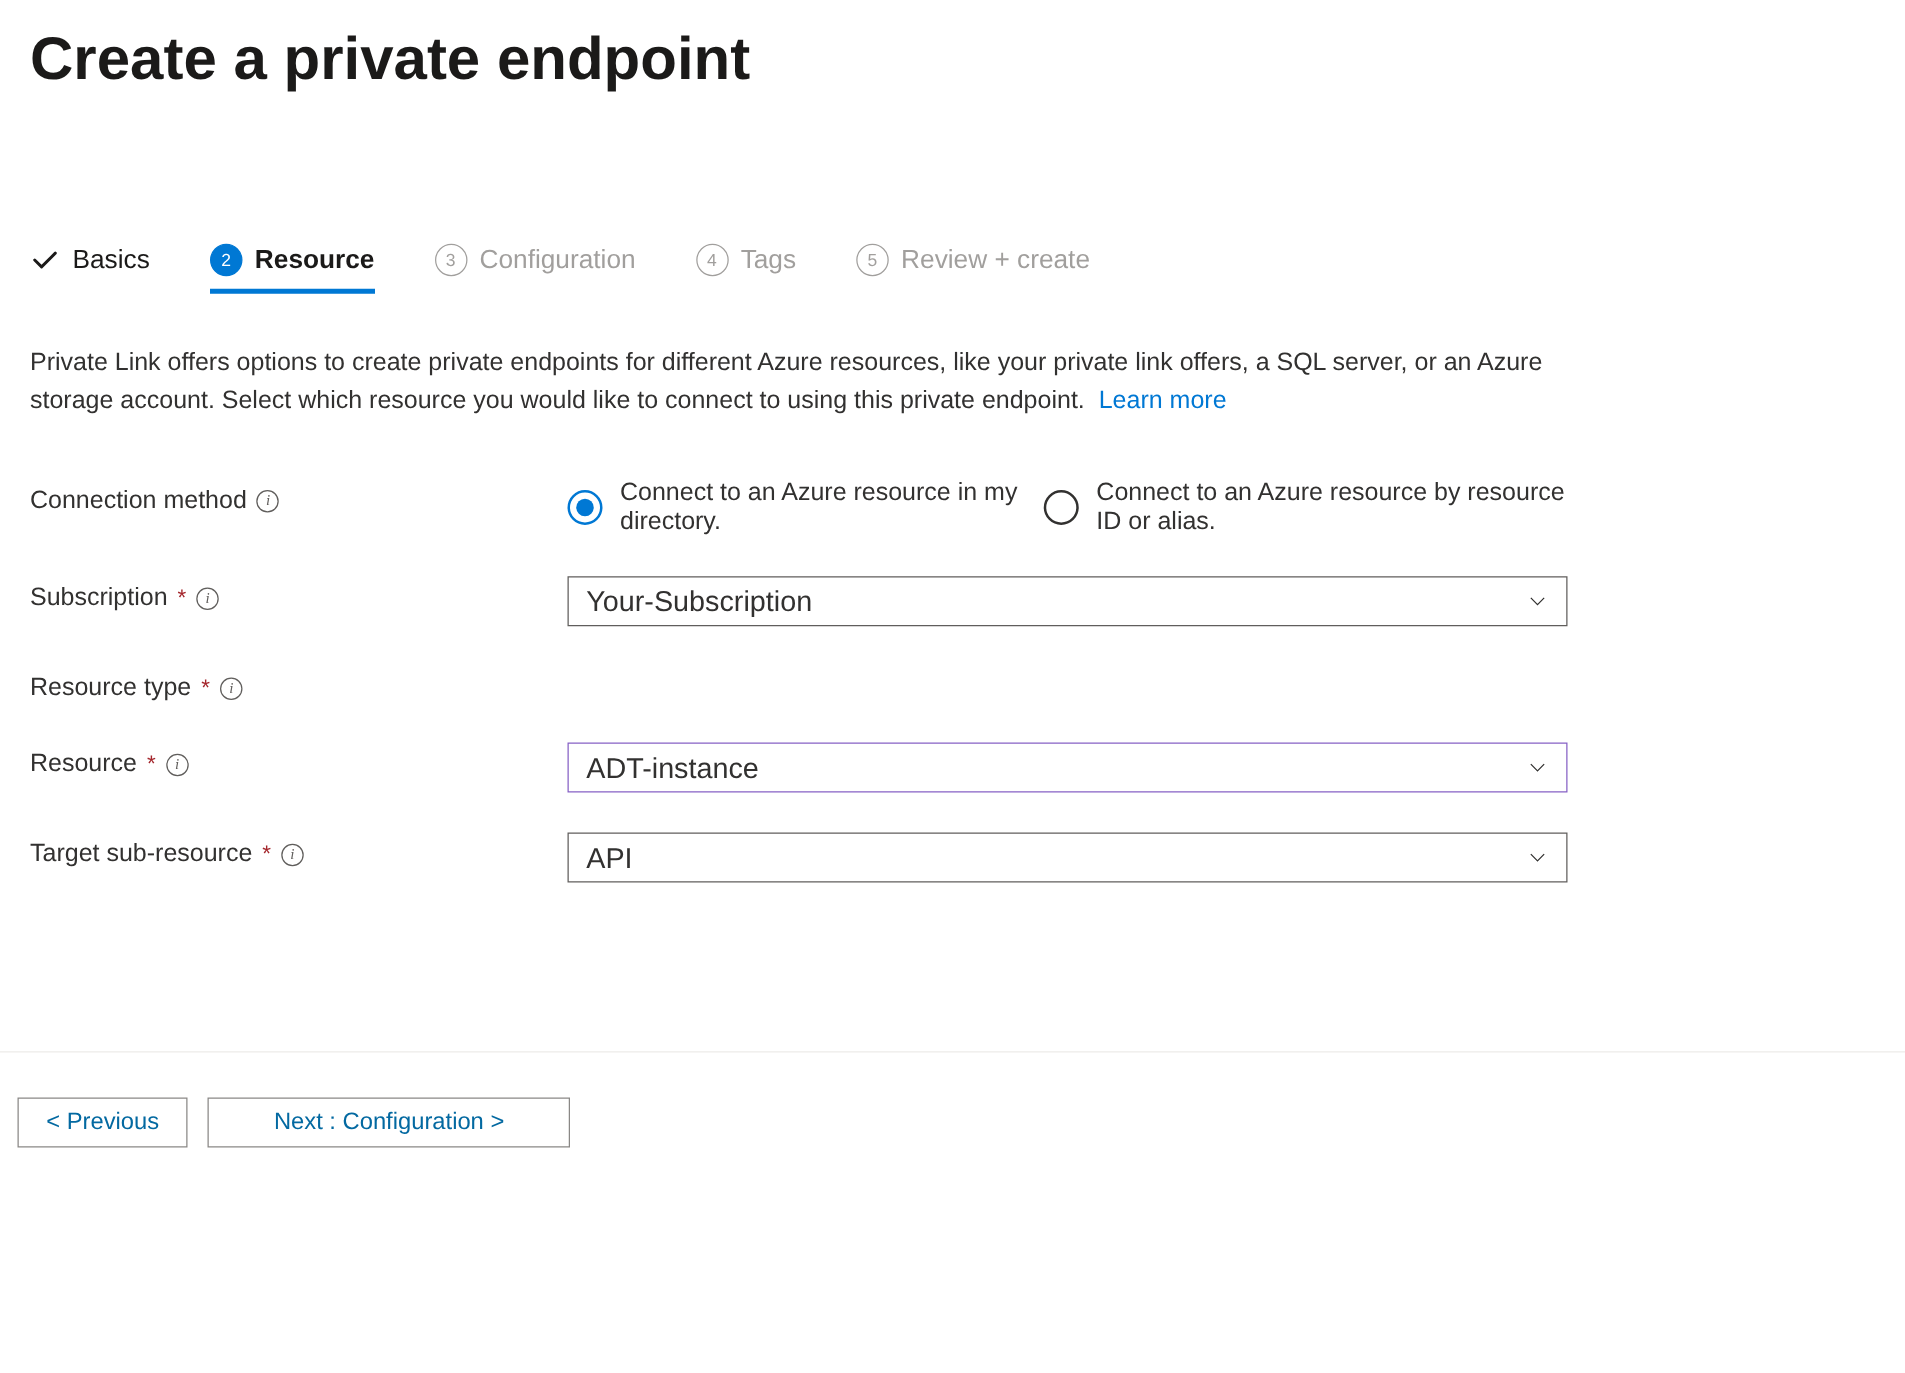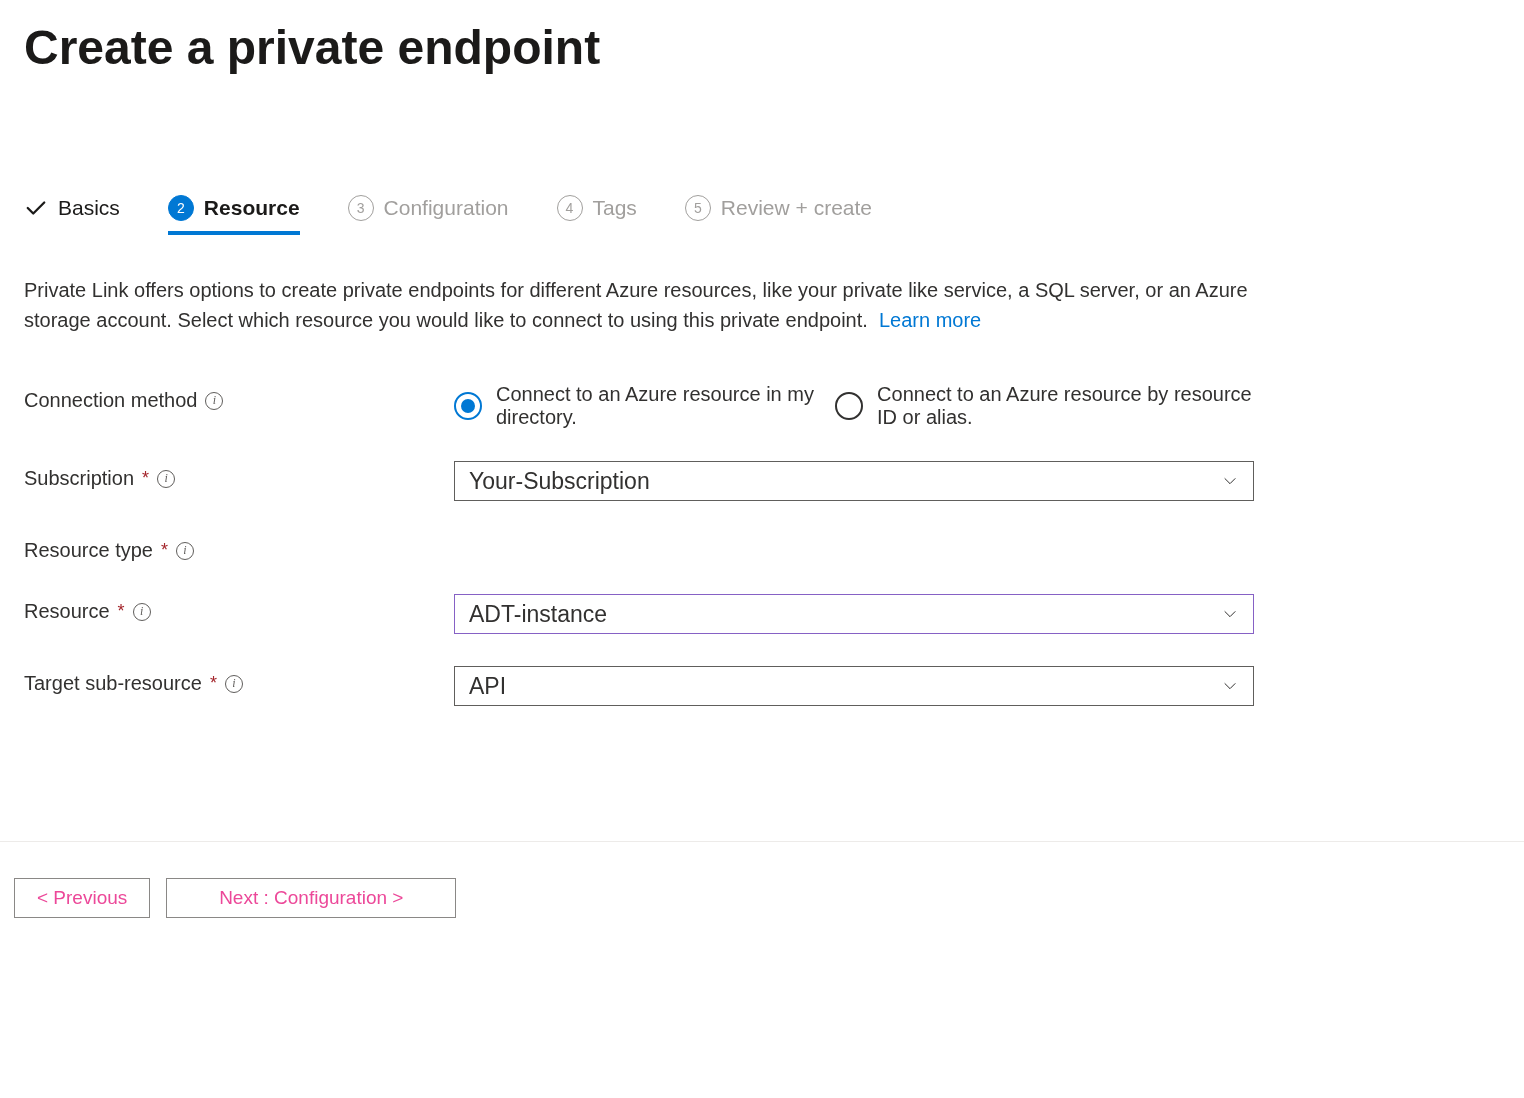--- a/index.html
+++ b/index.html
@@ -242,7 +242,7 @@
   </div>
 
   <p class="description">
-    <span>Private Link offers options to create private endpoints for different Azure resources, like your private like service, a SQL server, or an Azure storage account. Select which resource you would like to connect to using this private endpoint.</span>&nbsp;&nbsp;<a href="#" class="learn-more">Learn more</a>
+    <span>Private Link offers options to create private endpoints for different Azure resources, like your private link offers, a SQL server, or an Azure storage account. Select which resource you would like to connect to using this private endpoint.</span>&nbsp;&nbsp;<a href="#" class="learn-more">Learn more</a>
   </p>
 
   <div class="form-row">

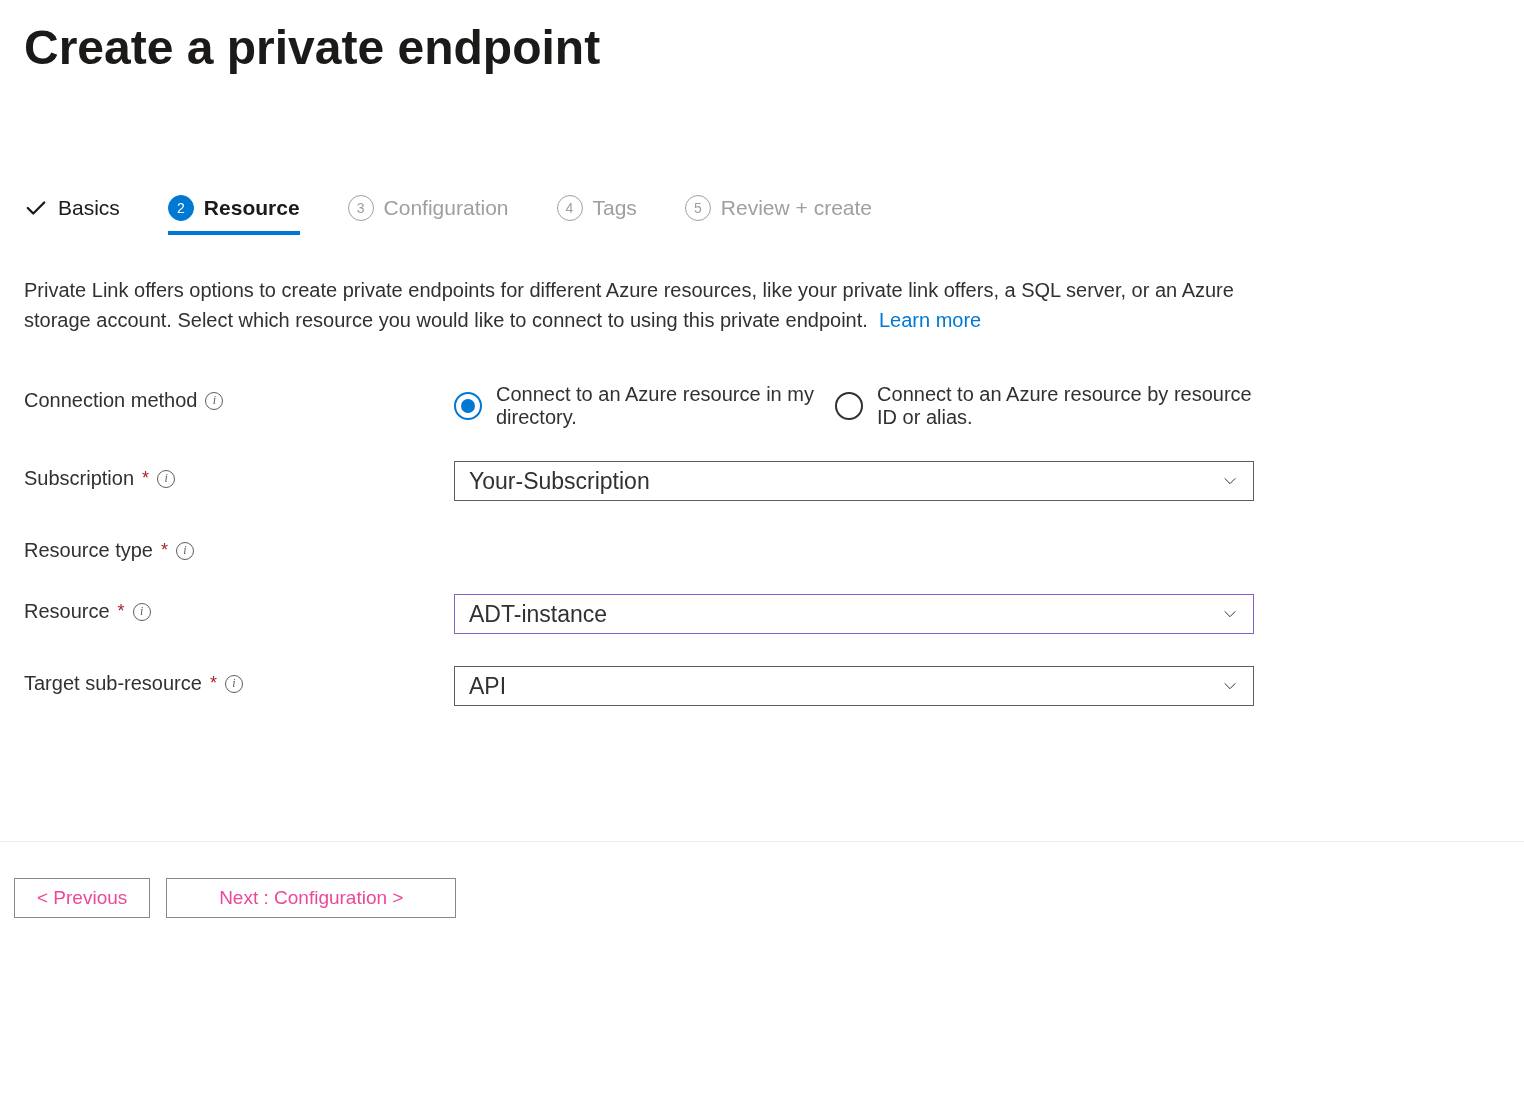--- a/index.html
+++ b/index.html
@@ -197,7 +197,7 @@
       border: 1px solid #8a8886;
       background: #ffffff;
       font-size: 19px;
-      color: #ec4899;
+      color: #0369a1;
       cursor: pointer;
       font-family: inherit;
       display: inline-flex;

